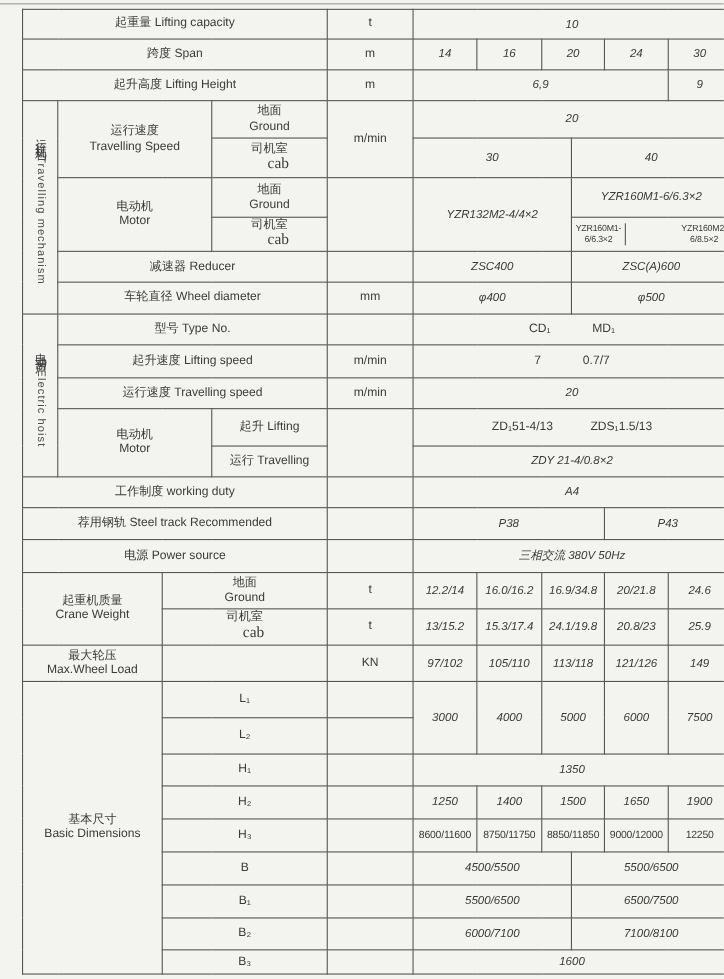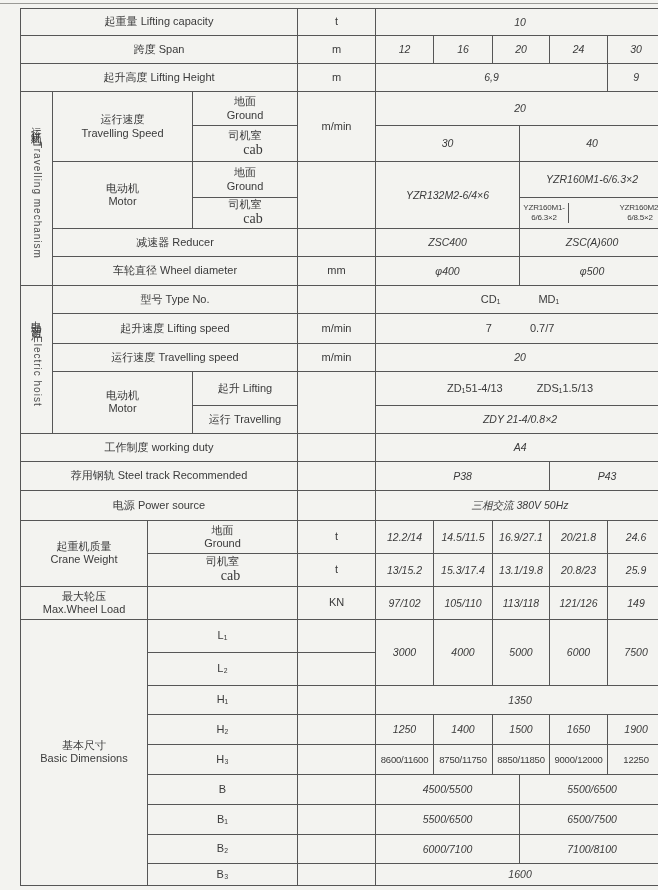--- a/index.html
+++ b/index.html
@@ -66,7 +66,7 @@
 <tr style="height:28px">
   <td colspan="4">跨度 Span</td>
   <td>m</td>
-  <td class="num">12</td>
+  <td class="num">14</td>
   <td class="num">16</td>
   <td colspan="2" class="num">20</td>
   <td class="num">24</td>

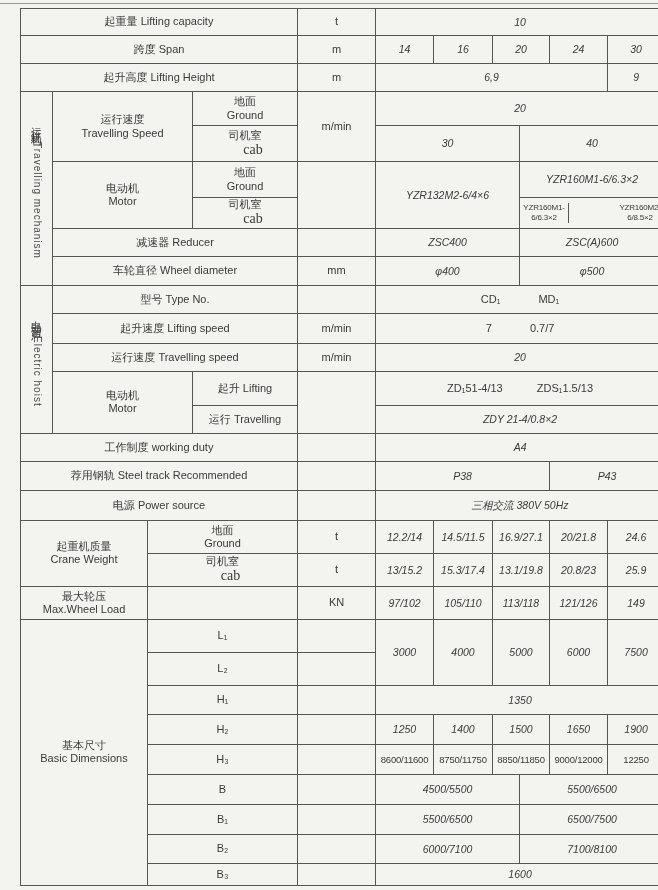--- a/index.html
+++ b/index.html
@@ -115,7 +115,7 @@
           <span>Ground</span>
   </td>
   <td rowspan="2"></td>
-  <td colspan="3" rowspan="2" class="num">YZR132M2-6/4×6</td>
+  <td colspan="3" rowspan="2" class="num">YZR132M2-4/4×2</td>
   <td colspan="3" class="num">YZR160M1-6/6.3×2</td>
 </tr>
 

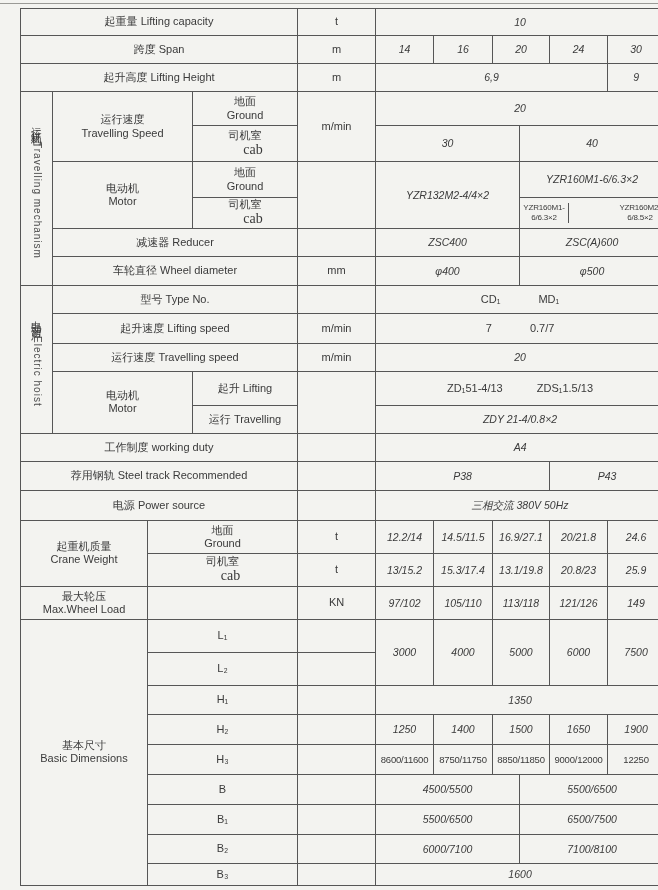--- a/index.html
+++ b/index.html
@@ -227,7 +227,7 @@
   </td>
   <td>t</td>
   <td class="num">12.2/14</td>
-  <td class="num">14.5/11.5</td>
+  <td class="num">16.0/16.2</td>
   <td colspan="2" class="num">16.9/27.1</td>
   <td class="num">20/21.8</td>
   <td class="num">24.6</td>

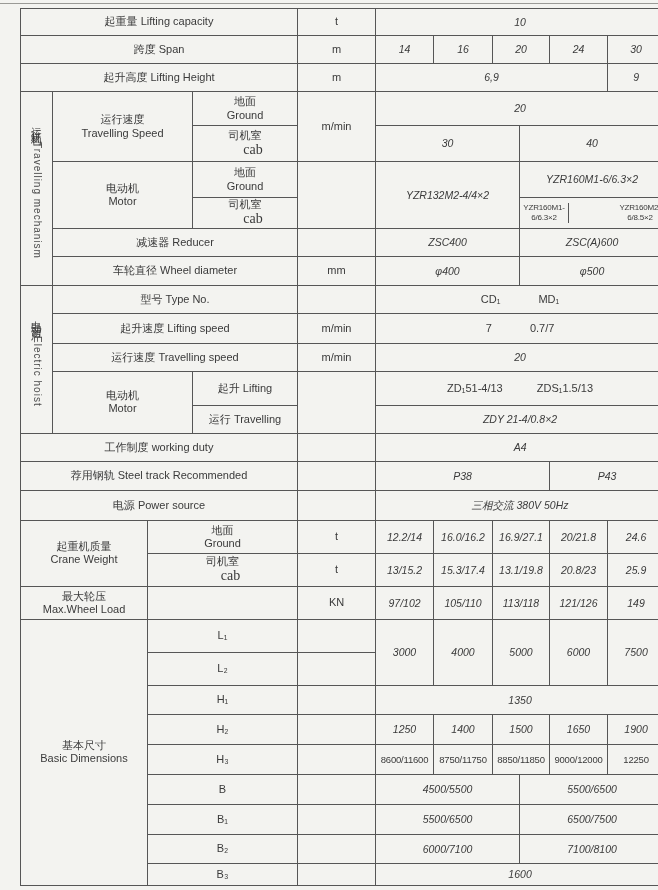--- a/index.html
+++ b/index.html
@@ -228,7 +228,7 @@
   <td>t</td>
   <td class="num">12.2/14</td>
   <td class="num">16.0/16.2</td>
-  <td colspan="2" class="num">16.9/27.1</td>
+  <td colspan="2" class="num">16.9/34.8</td>
   <td class="num">20/21.8</td>
   <td class="num">24.6</td>
 </tr>

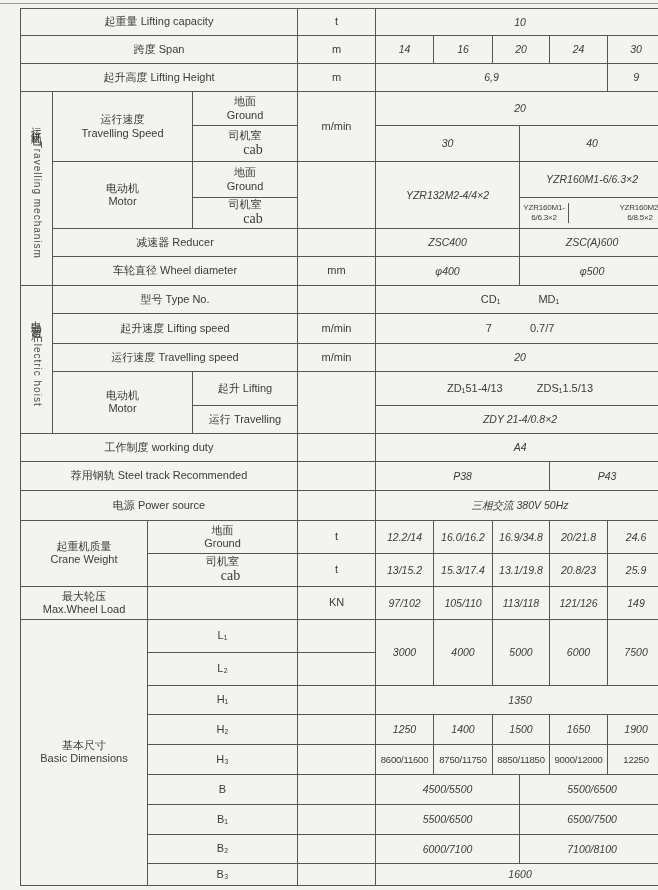--- a/index.html
+++ b/index.html
@@ -241,7 +241,7 @@
   <td>t</td>
   <td class="num">13/15.2</td>
   <td class="num">15.3/17.4</td>
-  <td colspan="2" class="num">13.1/19.8</td>
+  <td colspan="2" class="num">24.1/19.8</td>
   <td class="num">20.8/23</td>
   <td class="num">25.9</td>
 </tr>

